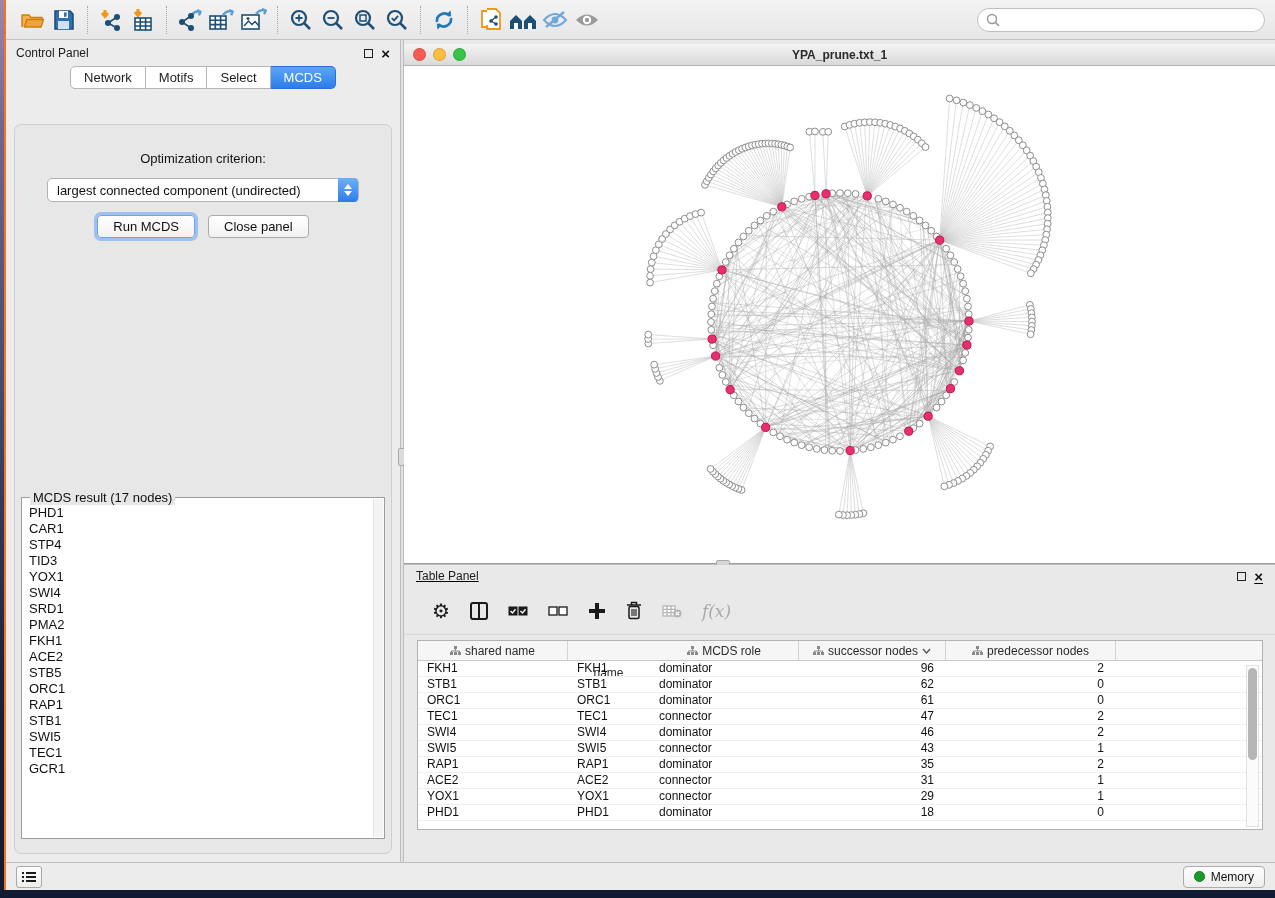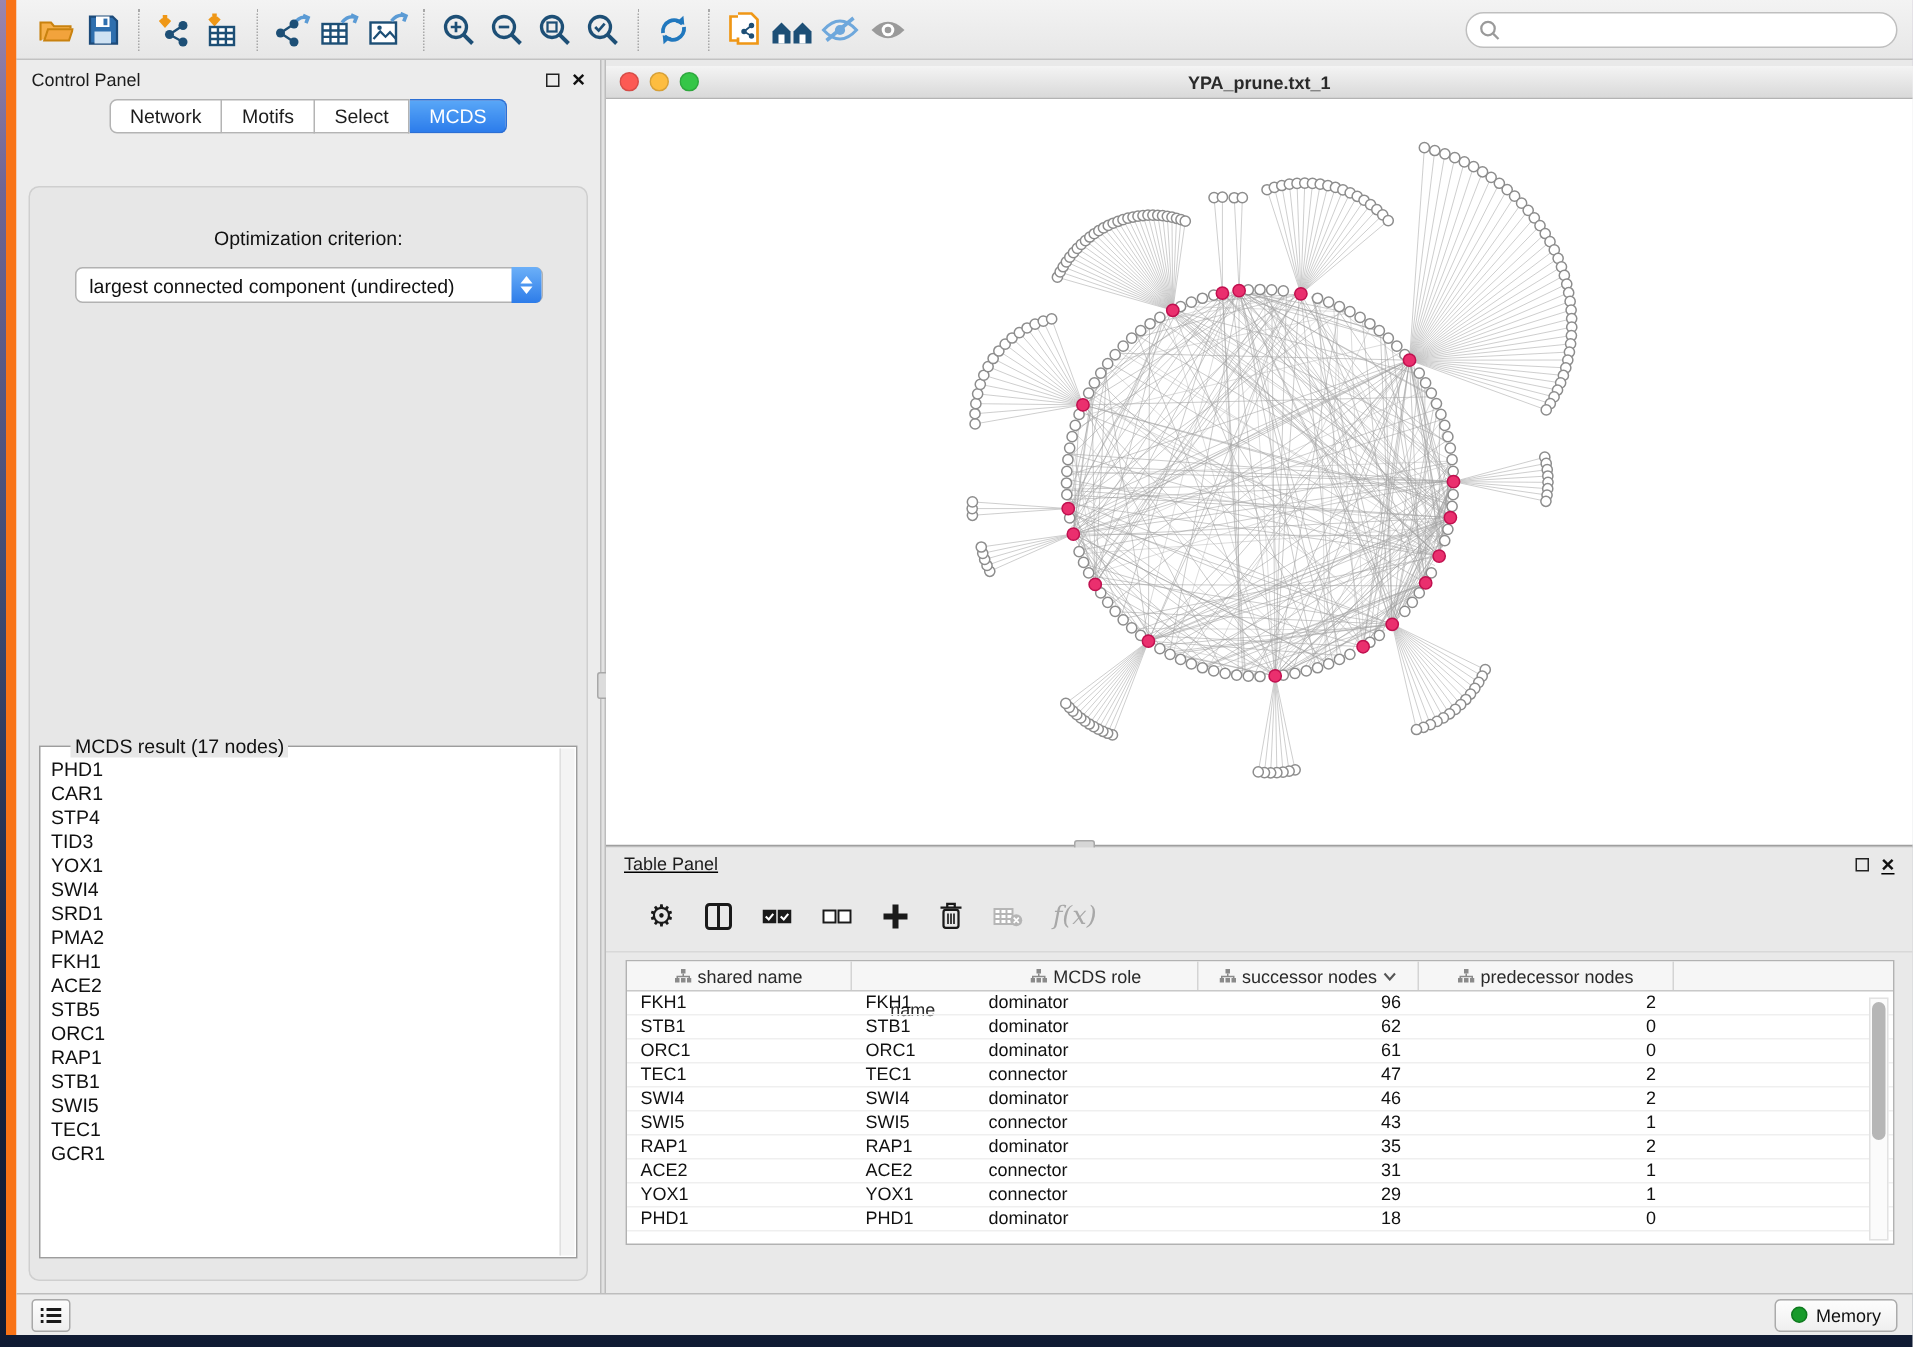--- a/index.html
+++ b/index.html
@@ -8,7 +8,7 @@
   body { background:linear-gradient(180deg,#9a86ae 0%,#6f6694 14%,#3d4a71 45%,#17233f 75%,#101b33 100%); }
 
   #app { position:absolute; left:4px; top:0; right:0; bottom:8px; background:#ececec;
-         border-left:7px solid #f97316; }
+         border-left:2px solid #f97316; }
 
   
   #toolbar { position:absolute; left:0; top:0; right:0; height:40px;

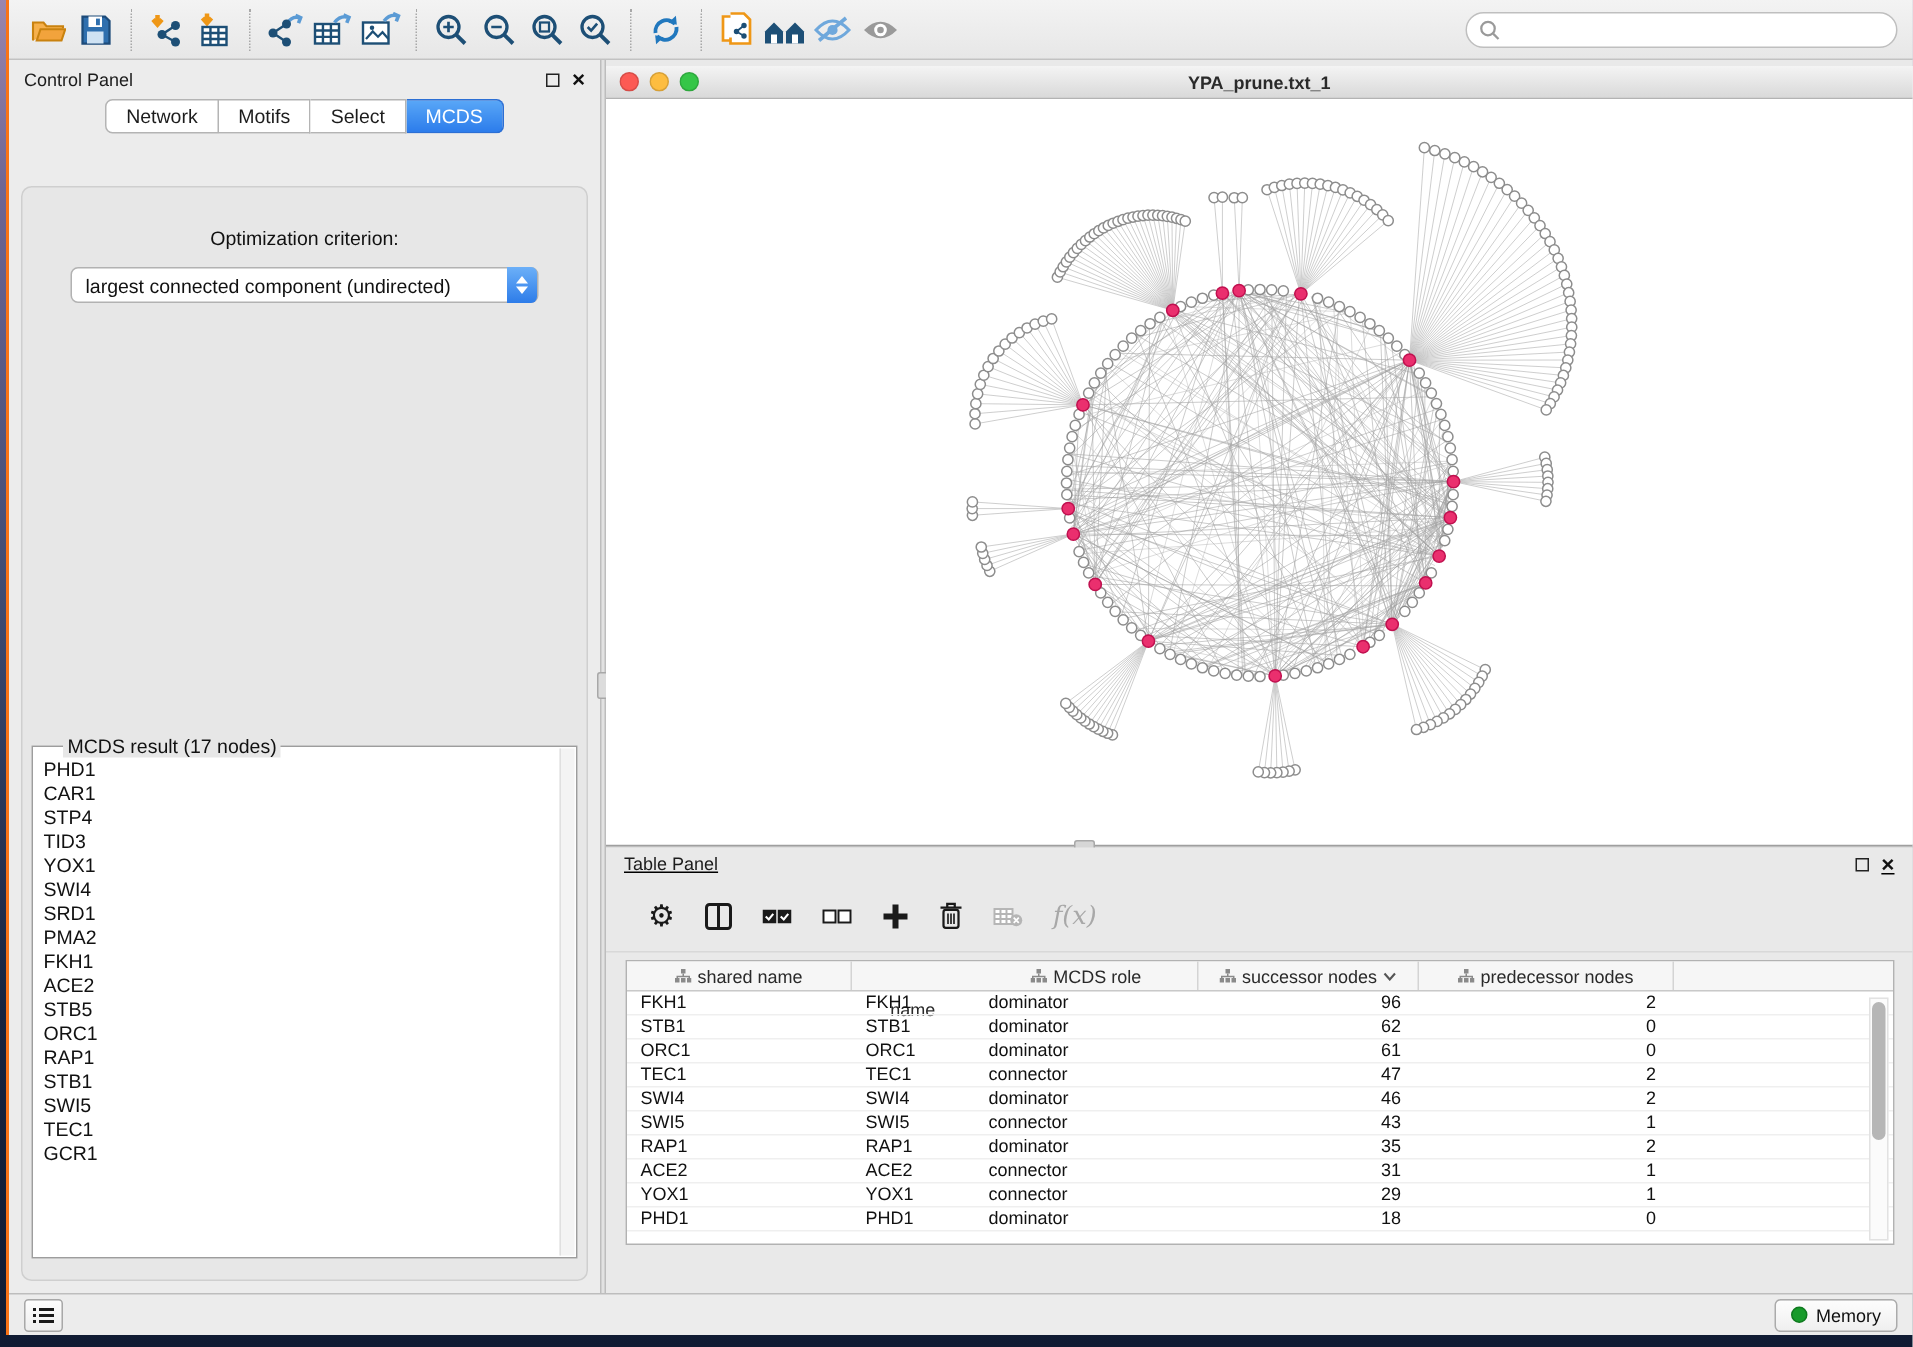--- a/index.html
+++ b/index.html
@@ -286,6 +286,10 @@
               <span class="tri-up"></span>
               <span class="tri-dn"></span>
             </span>
+        </div>
+        <div id="cp-buttons">
+          <button class="push-btn focused">Run MCDS</button>
+          <button class="push-btn">Close panel</button>
         </div>
         <div id="mcds-fieldset">
           <span id="mcds-legend">MCDS result (17 nodes)</span>

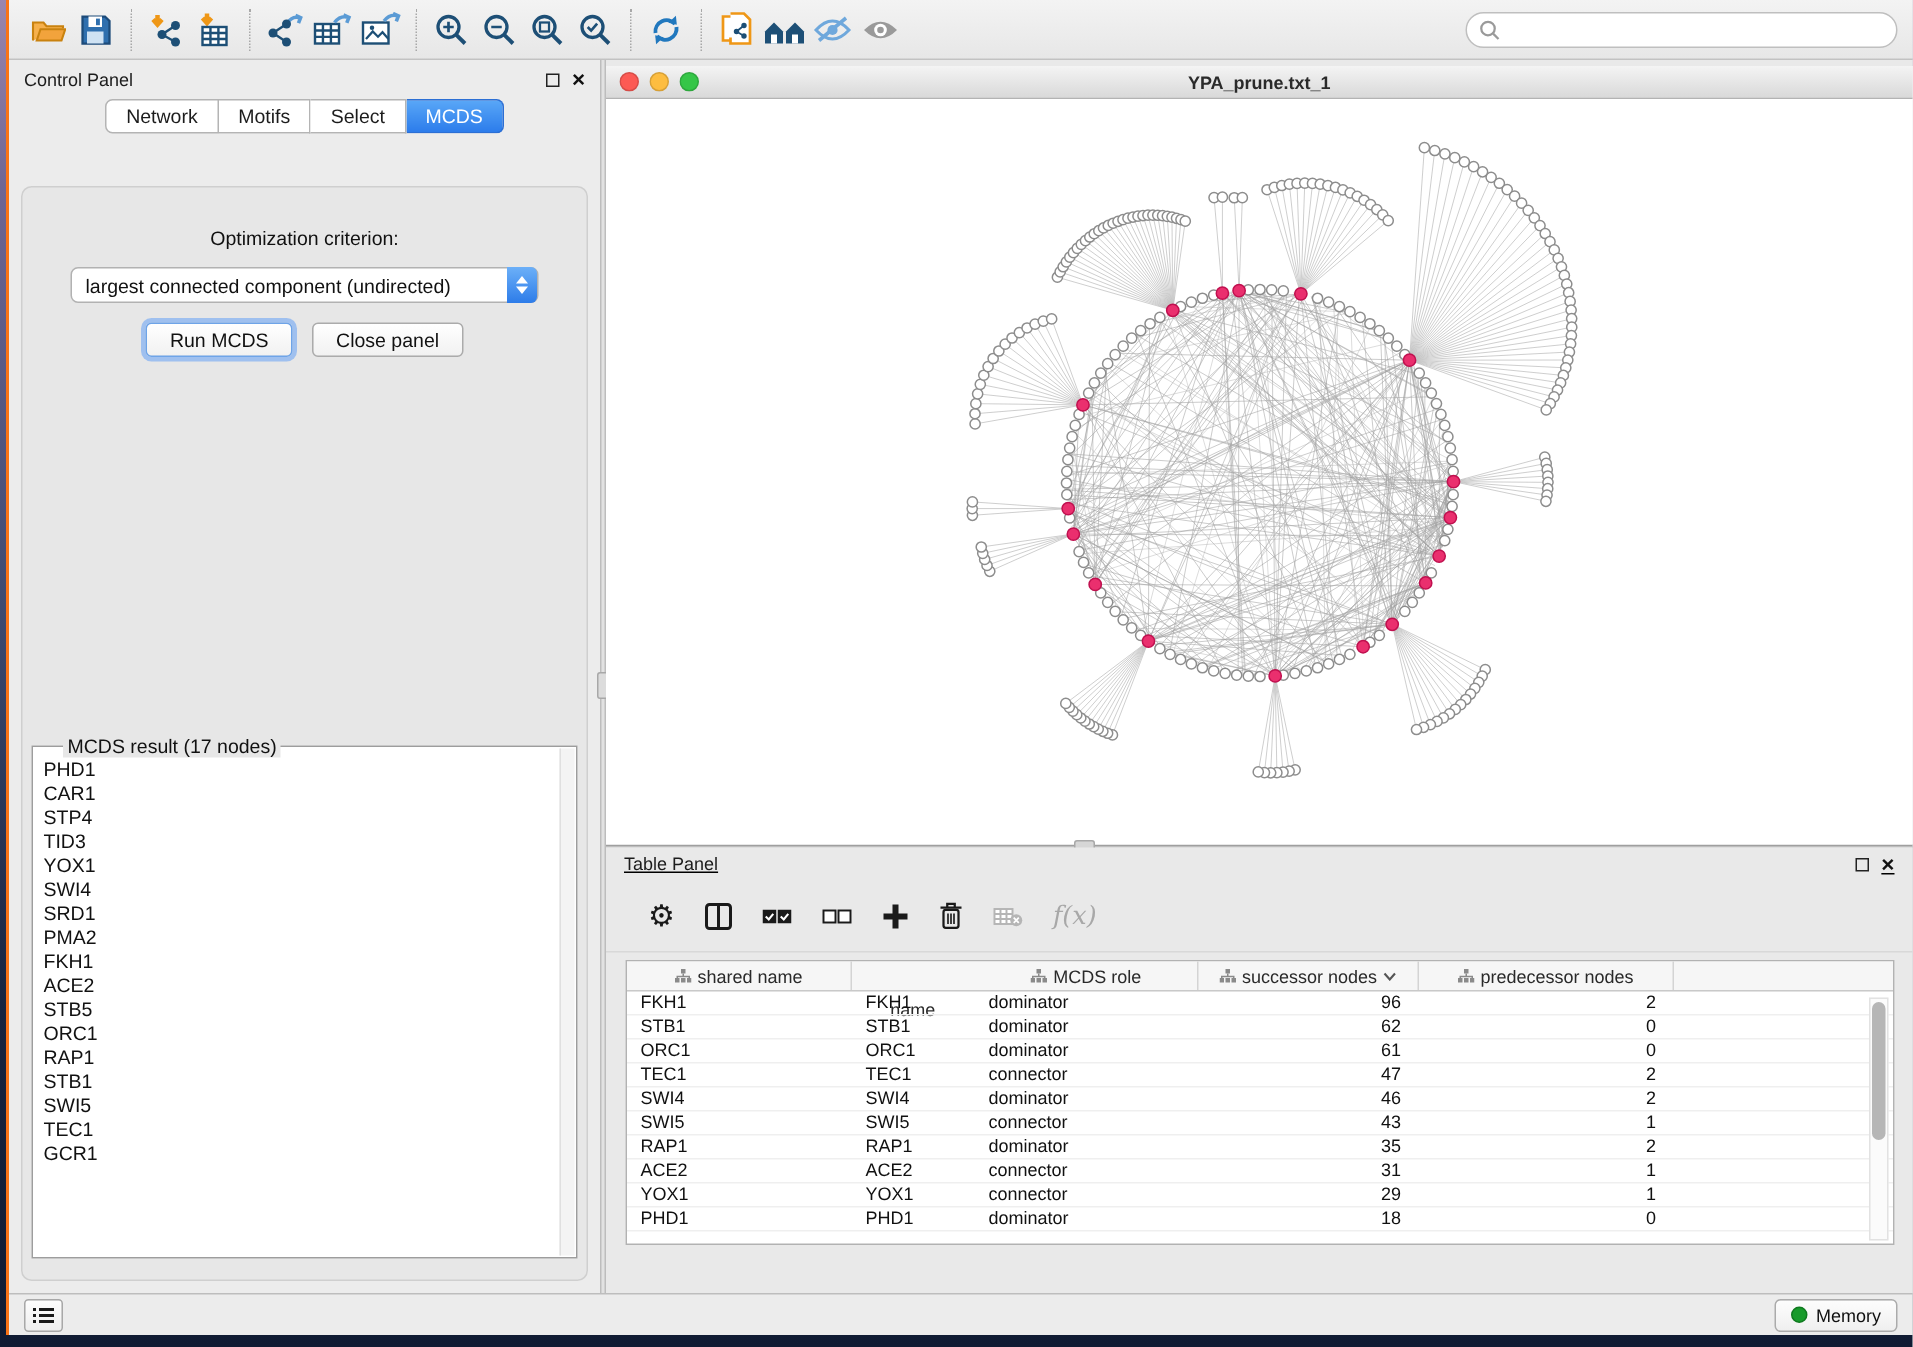--- a/index.html
+++ b/index.html
@@ -56,7 +56,7 @@
 
   #mcds-fieldset { position:absolute; left:6px; right:6px; top:372px; bottom:14px;
     border:1px solid #9d9d9d; background:#fff; }
-  #mcds-legend { position:absolute; top:-8px; left:8px; background:#e7e7e7; padding:0 3px; font-size:13px; color:#111;margin-left:12px; }
+  #mcds-legend { position:absolute; top:-8px; left:8px; background:#e7e7e7; padding:0 3px; font-size:13px; color:#111; }
   #mcds-list { position:absolute; inset:7px 12px 2px 7px; overflow:hidden; }
   .mcds-item { font-size:13px; line-height:16px; color:#111; }
   #mcds-scroll { position:absolute; top:1px; bottom:1px; right:1px; width:10px; background:#f4f4f4; border-left:1px solid #e0e0e0; }

